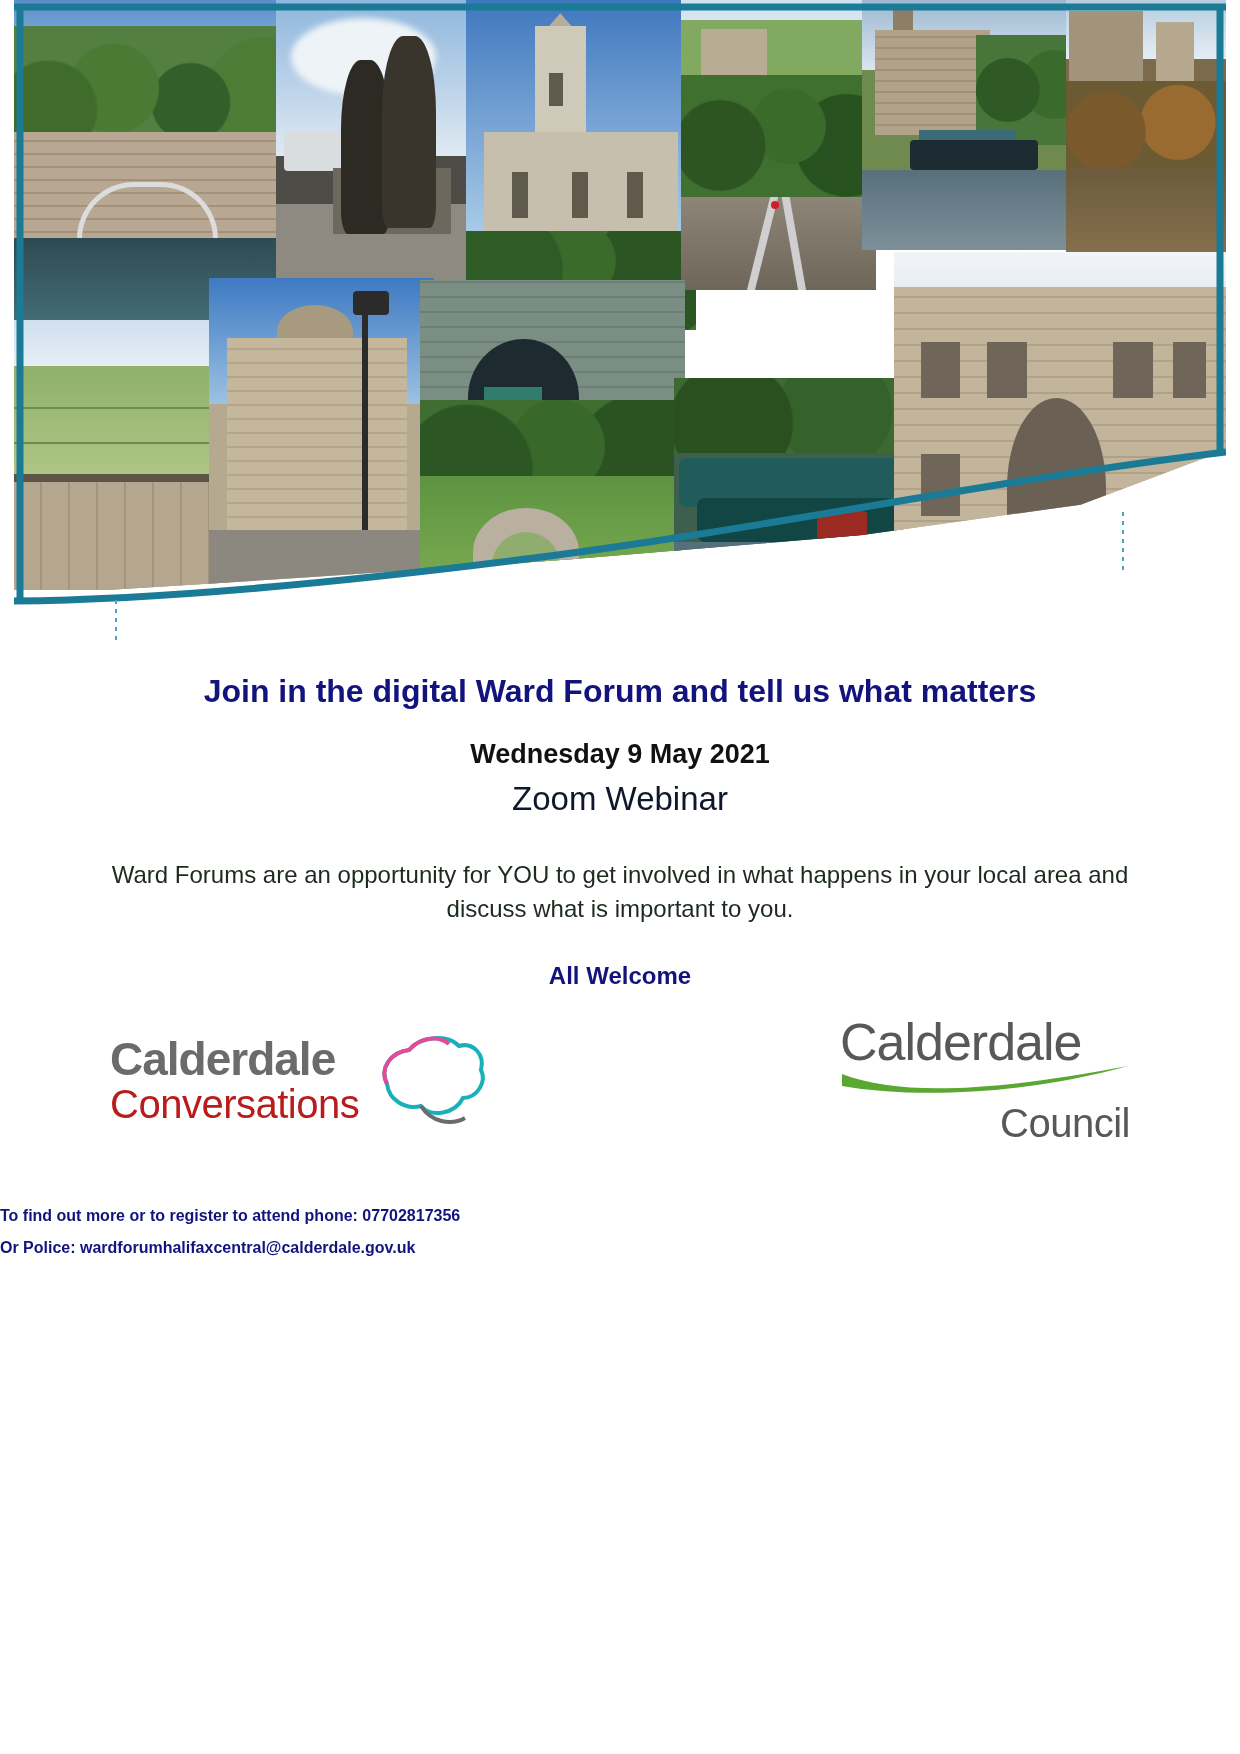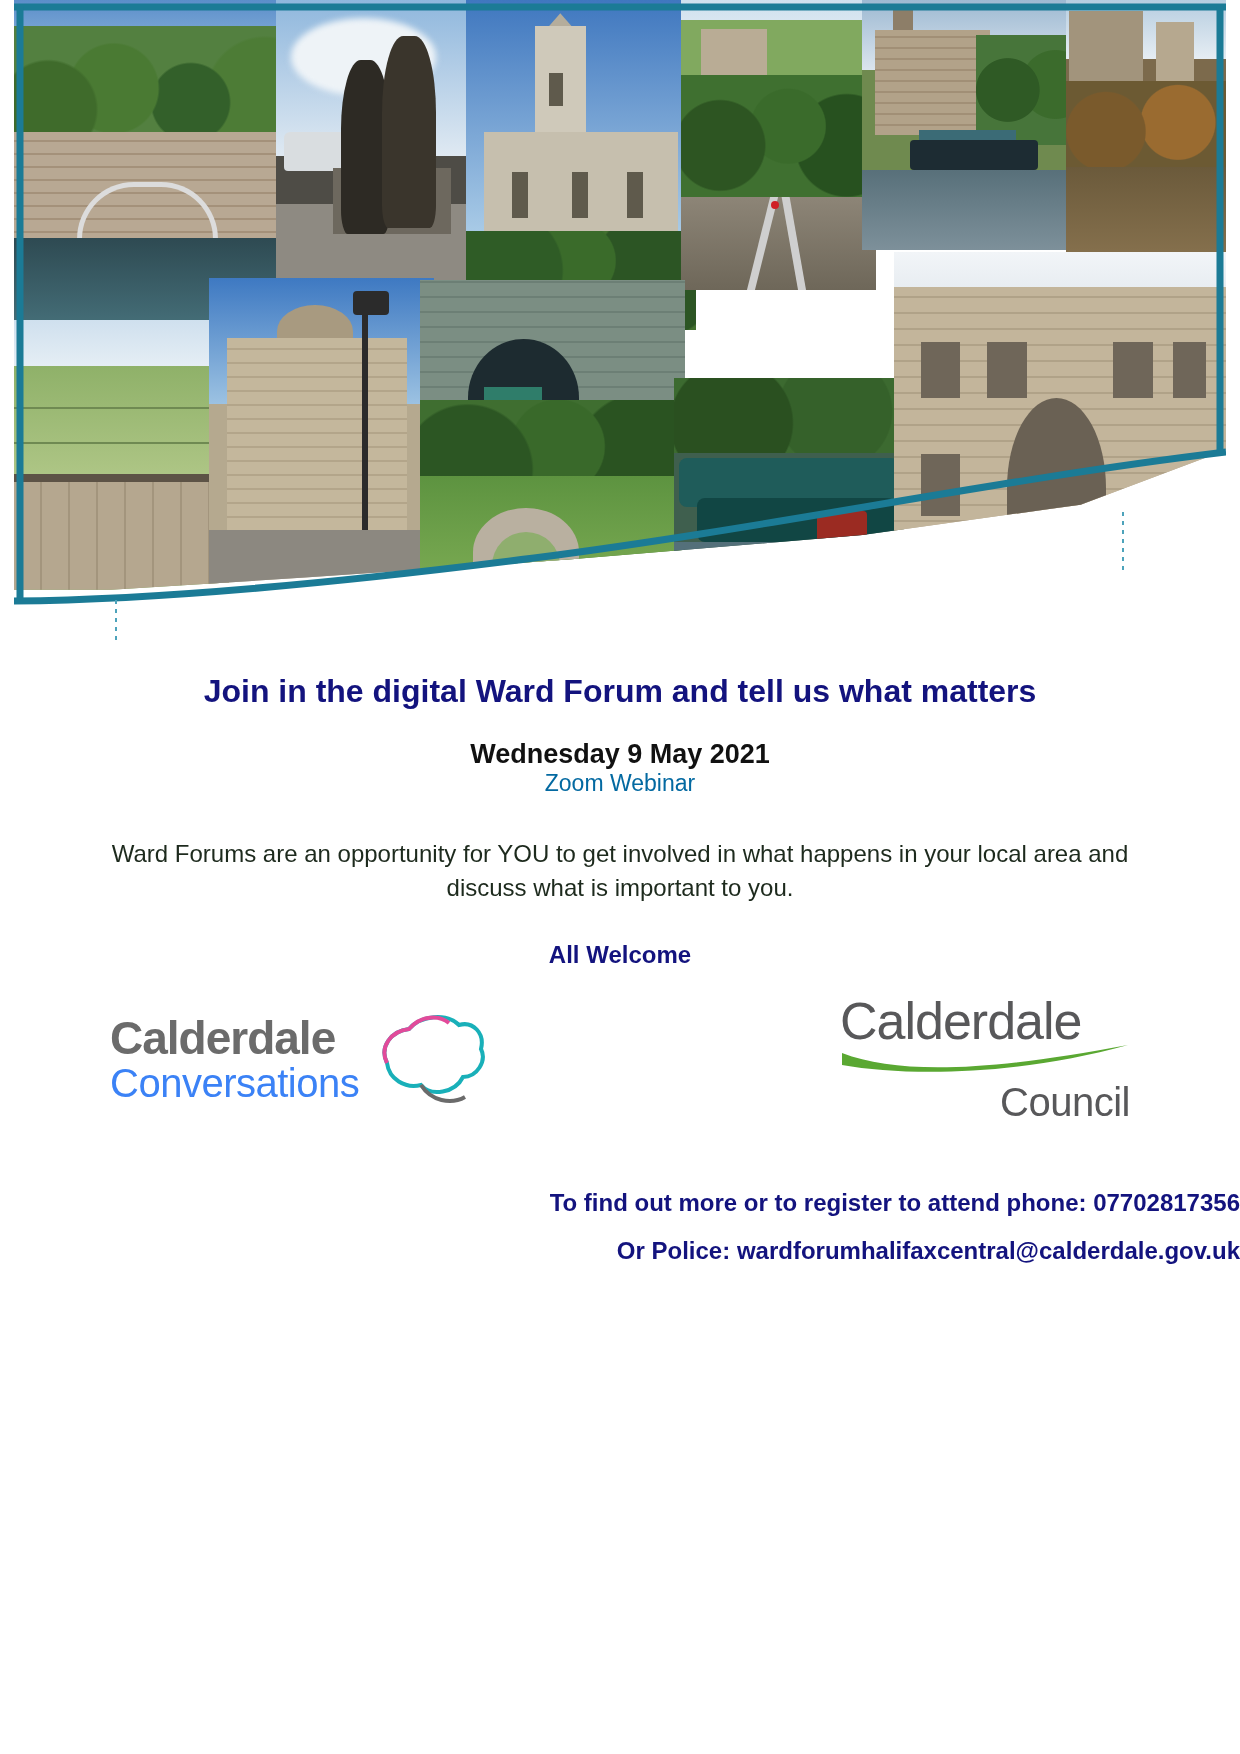--- a/index.html
+++ b/index.html
@@ -228,9 +228,9 @@
     margin-top: 26px;
   }
   .plain-line {
-    color: #0369a1;
-    font-size: 23px;
-    margin-top: 0;
+    color: #0f172a;
+    font-size: 33px;
+    margin-top: 10px;
     font-weight: normal;
   }
   .para1 {

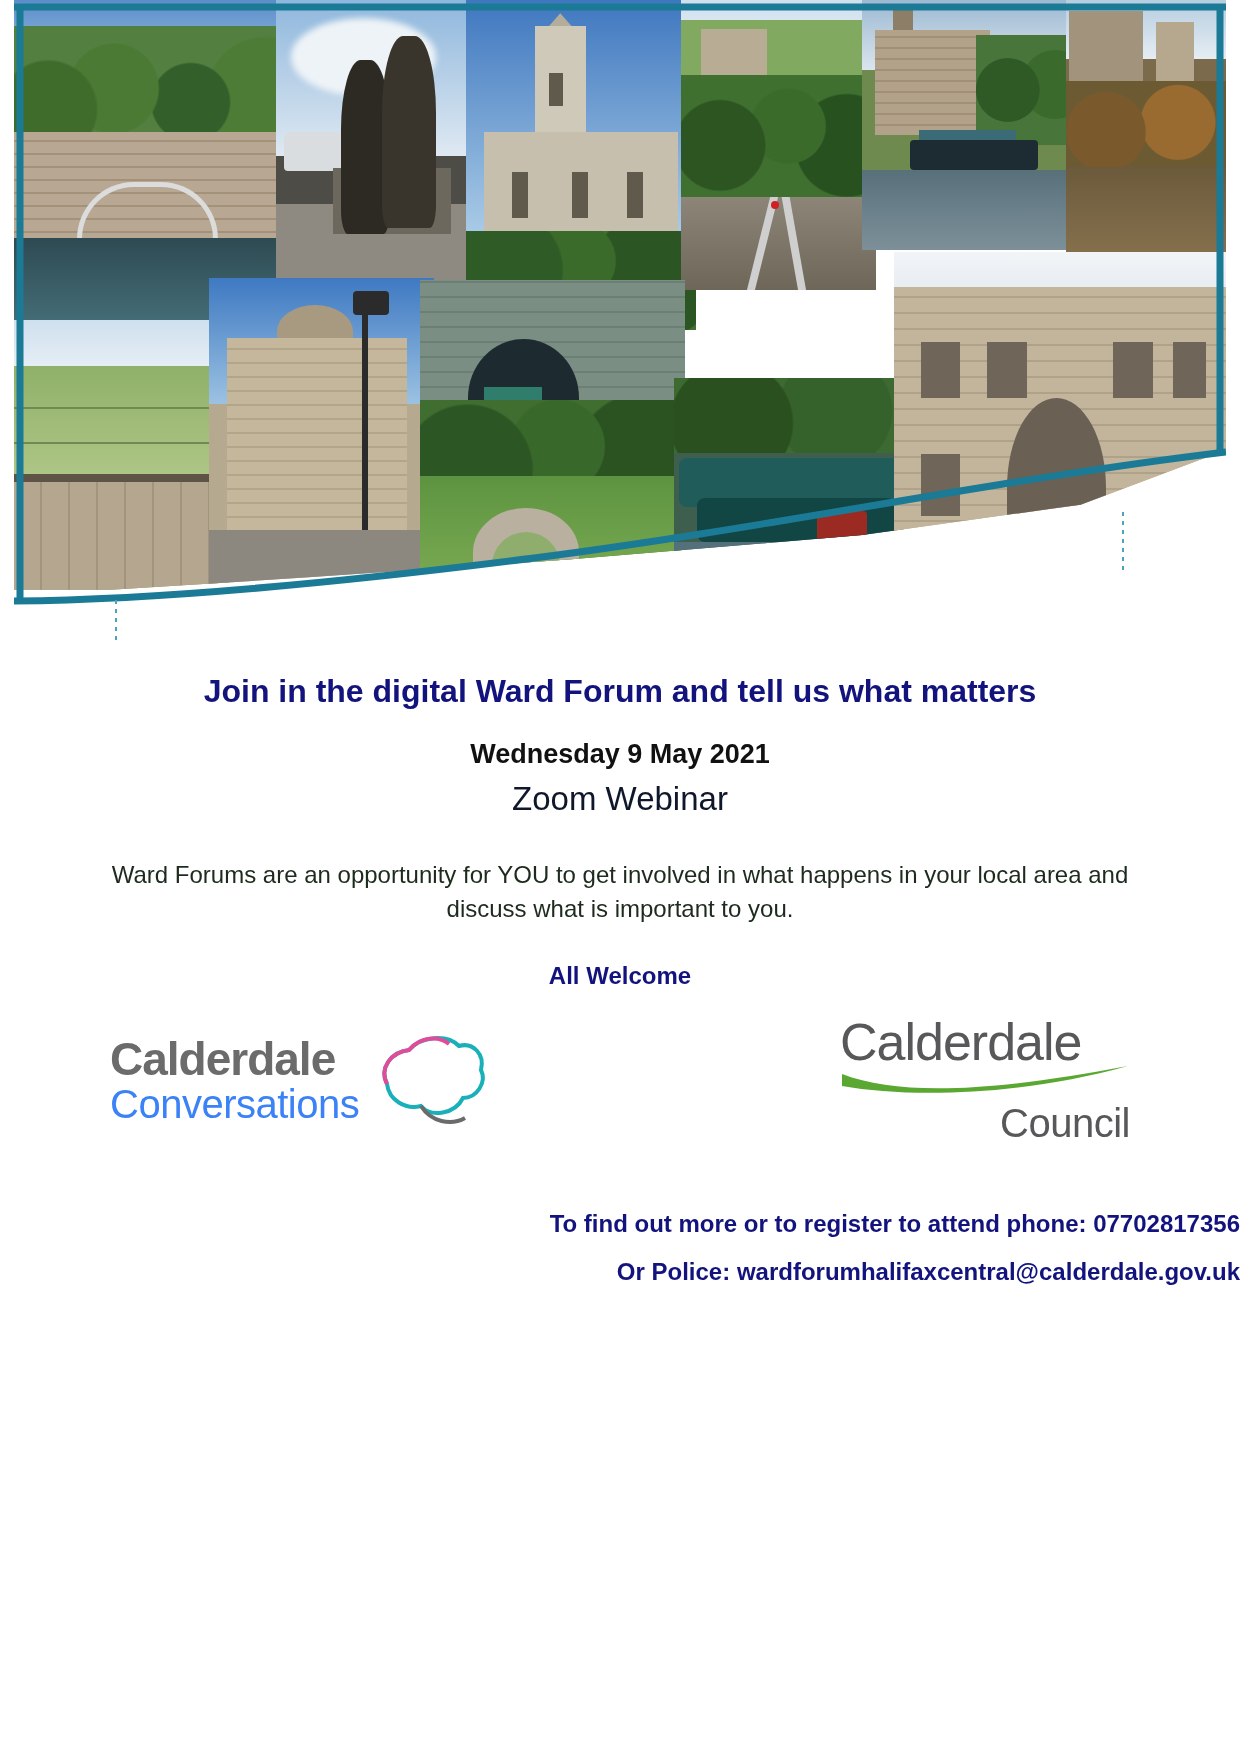--- a/index.html
+++ b/index.html
@@ -280,7 +280,7 @@
     letter-spacing: -1px;
   }
   .cc-line2 {
-    color: #3b82f6;
+    color: #b91c1c;
     font-size: 40px;
     line-height: 1.1;
     letter-spacing: -0.5px;

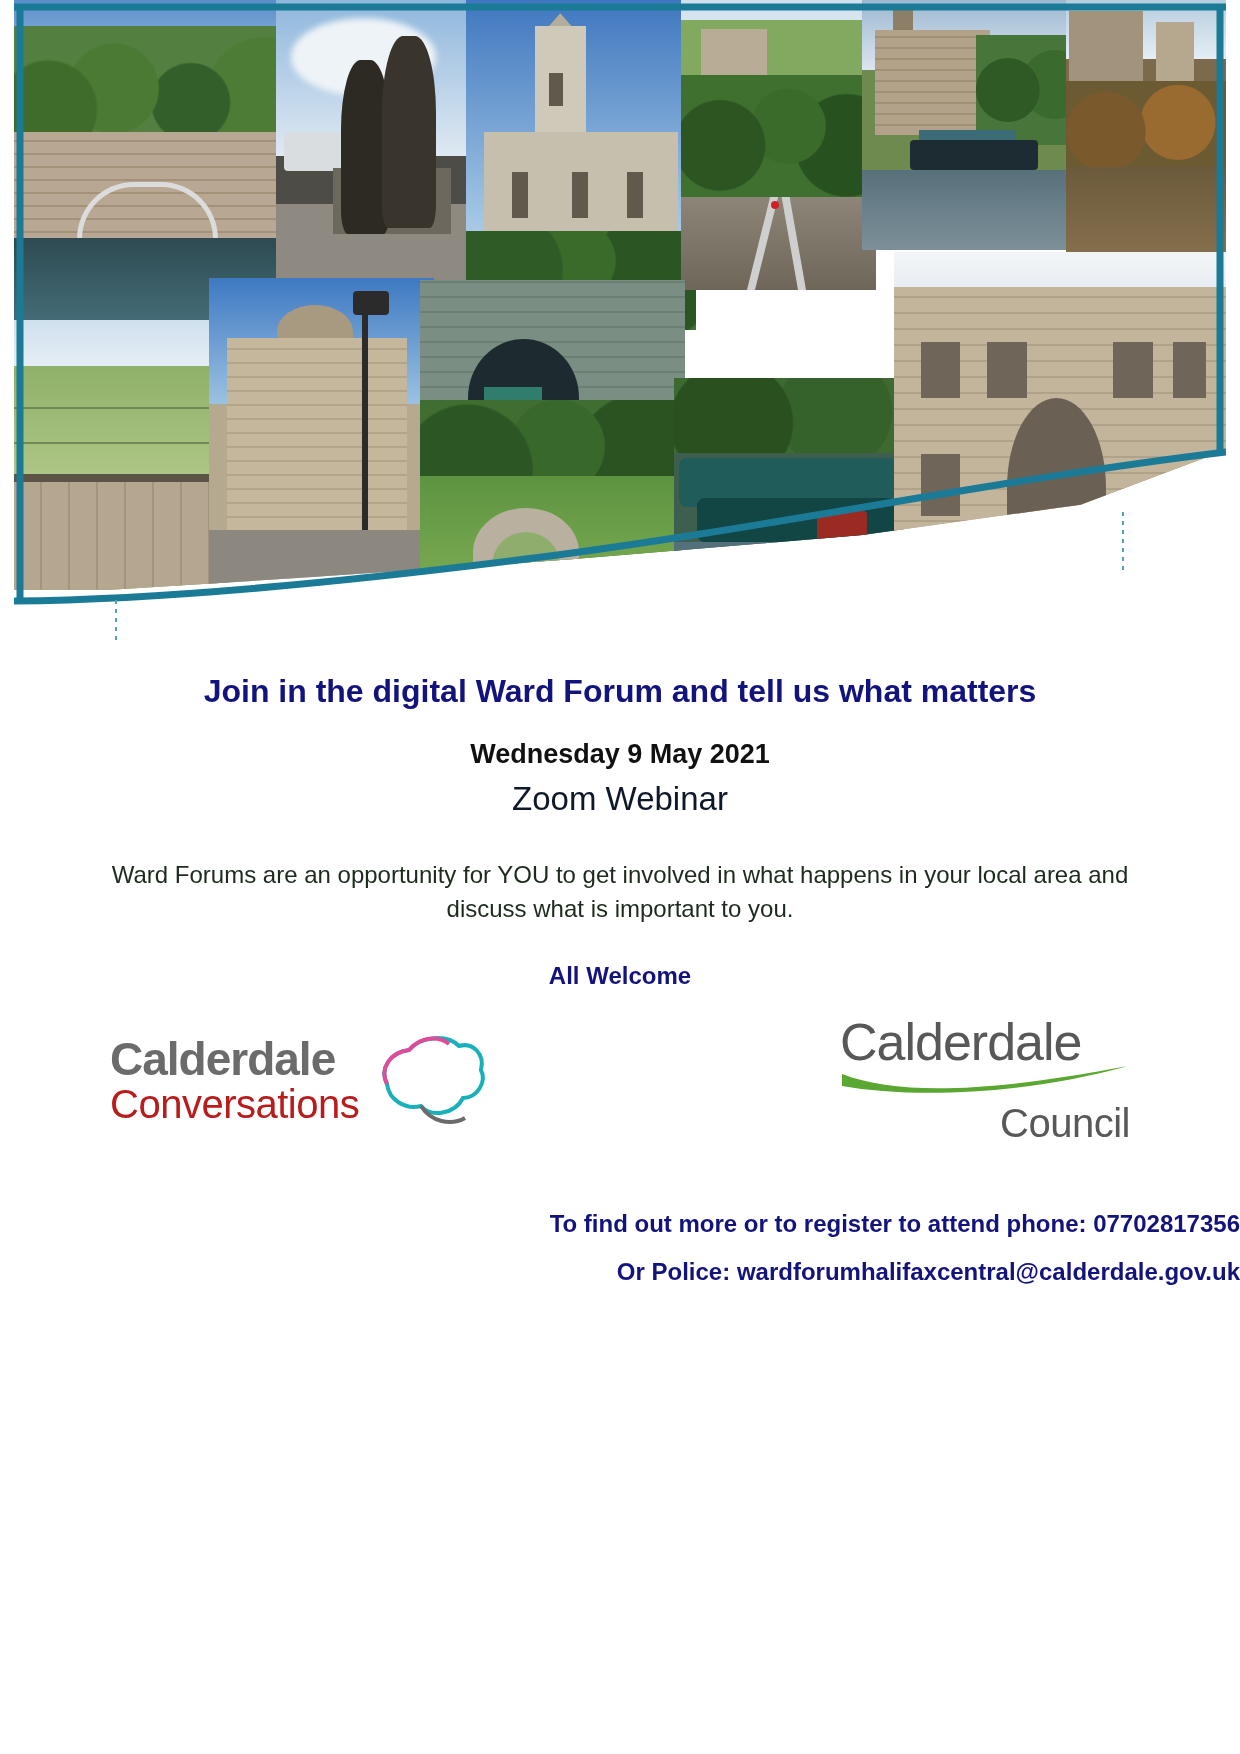--- a/index.html
+++ b/index.html
@@ -304,10 +304,10 @@
   
   .footer {
     margin-top: 54px;
-    text-align: right;
+    text-align: left;
     color: #13137e;
     font-weight: bold;
-    font-size: 24px;
+    font-size: 16px;
     line-height: 2.0;
   }
 </style>

